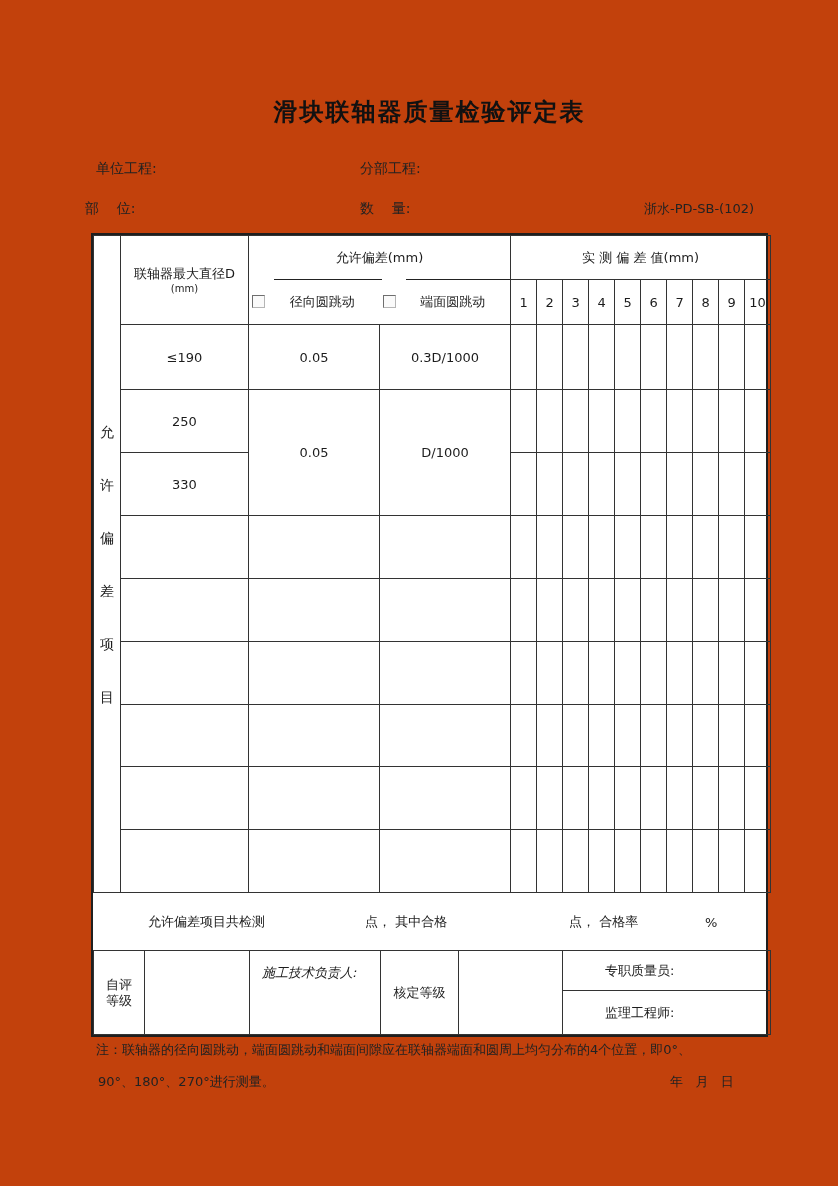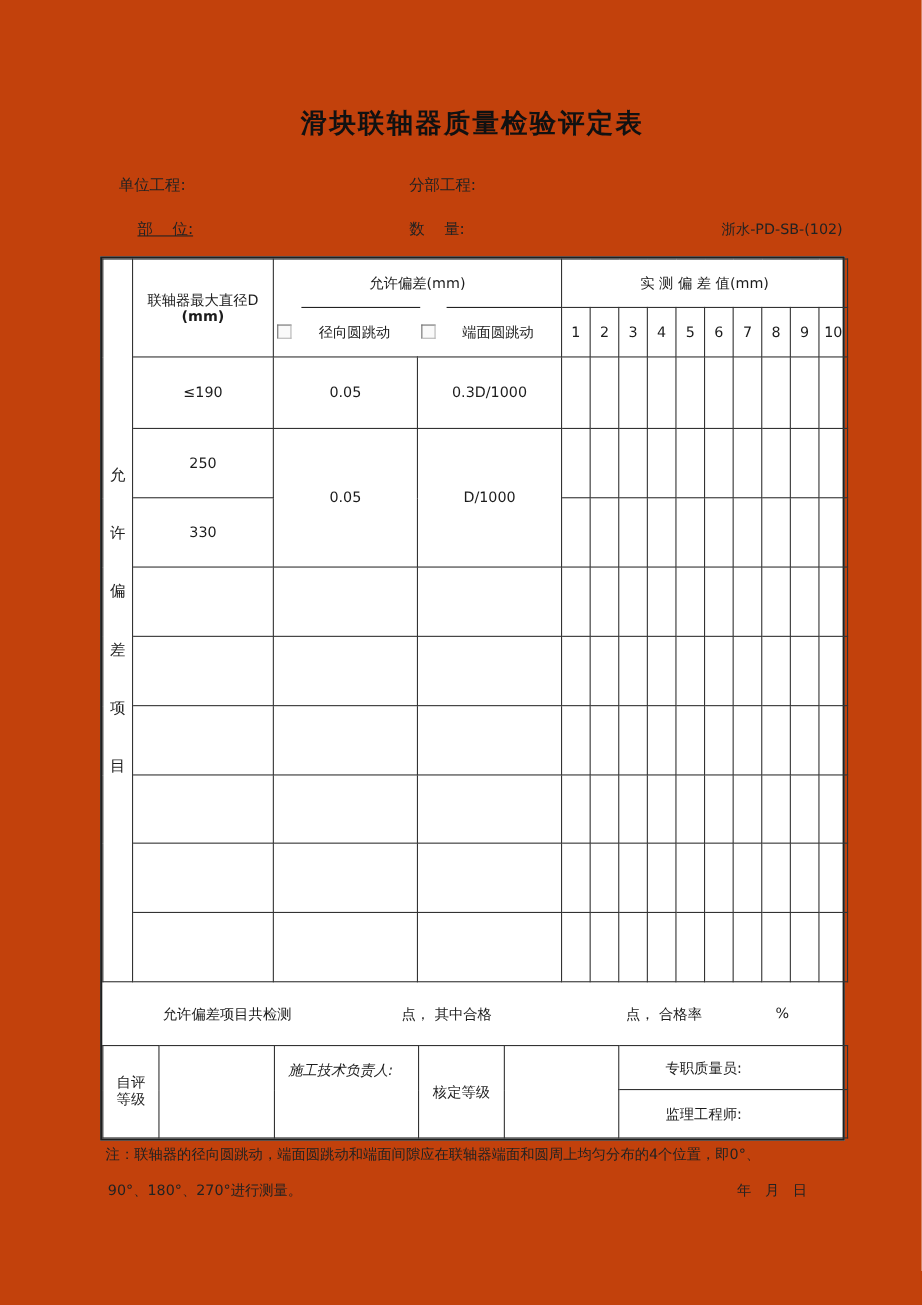--- a/index.html
+++ b/index.html
@@ -11,7 +11,7 @@
     position:absolute;left:91px;top:96px;width:677px;text-align:center;
     font-size:24px;font-weight:bold;letter-spacing:2px;color:#111;
   }
-  .meta{position:absolute;font-size:14px;white-space:pre;color:#222;margin-left:12px;}
+  .meta{position:absolute;font-size:14px;white-space:pre;color:#222;}
   .m-unit{left:96px;top:160px;}
   .m-div{left:360px;top:160px;}
   .m-part{left:113px;top:200px;text-decoration:underline;}

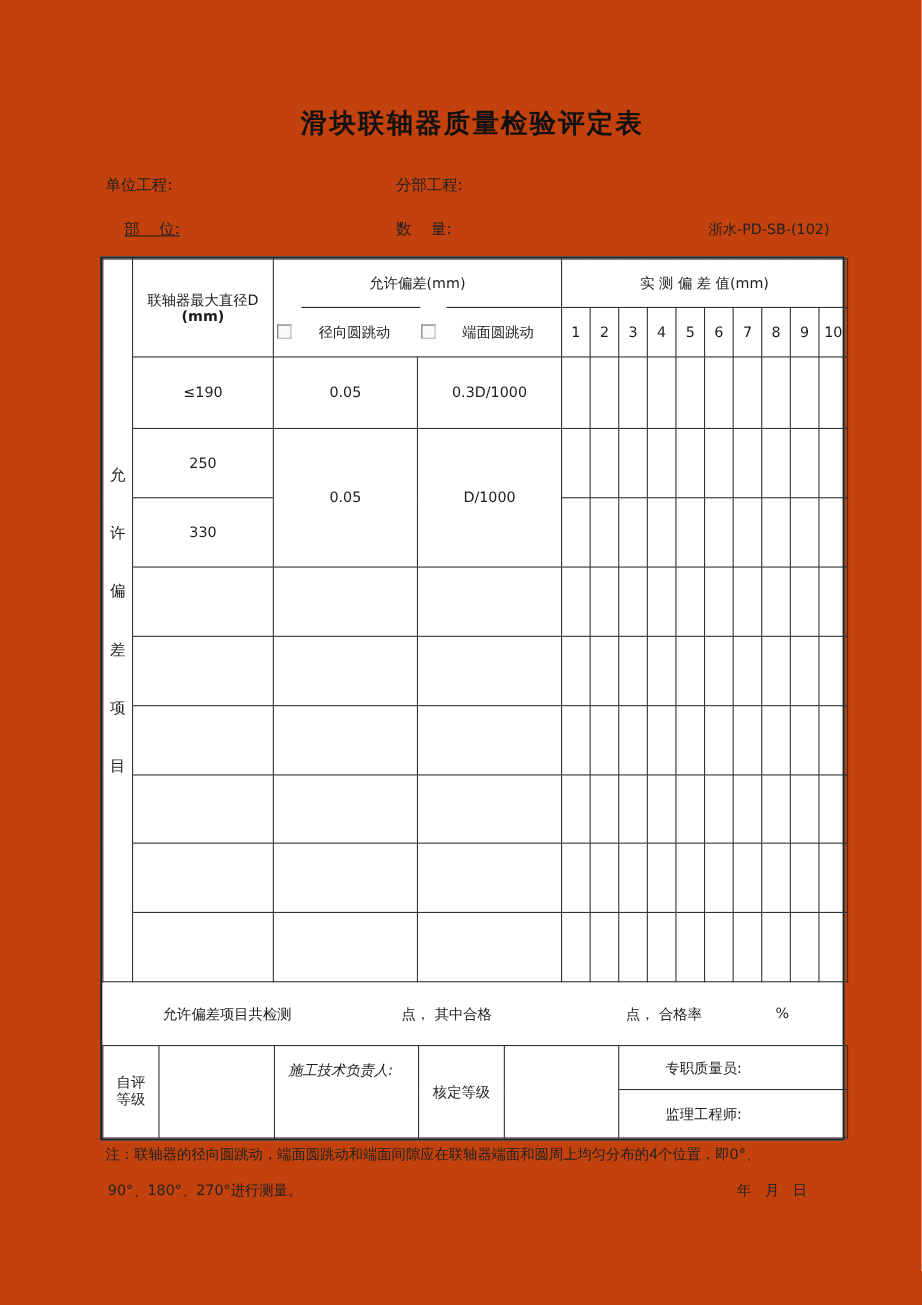--- a/index.html
+++ b/index.html
@@ -14,7 +14,7 @@
   .meta{position:absolute;font-size:14px;white-space:pre;color:#222;}
   .m-unit{left:96px;top:160px;}
   .m-div{left:360px;top:160px;}
-  .m-part{left:113px;top:200px;text-decoration:underline;}
+  .m-part{left:85px;top:200px;}
   .m-qty{left:360px;top:200px;}
   .m-code{left:644px;top:200px;font-size:13px;}
 

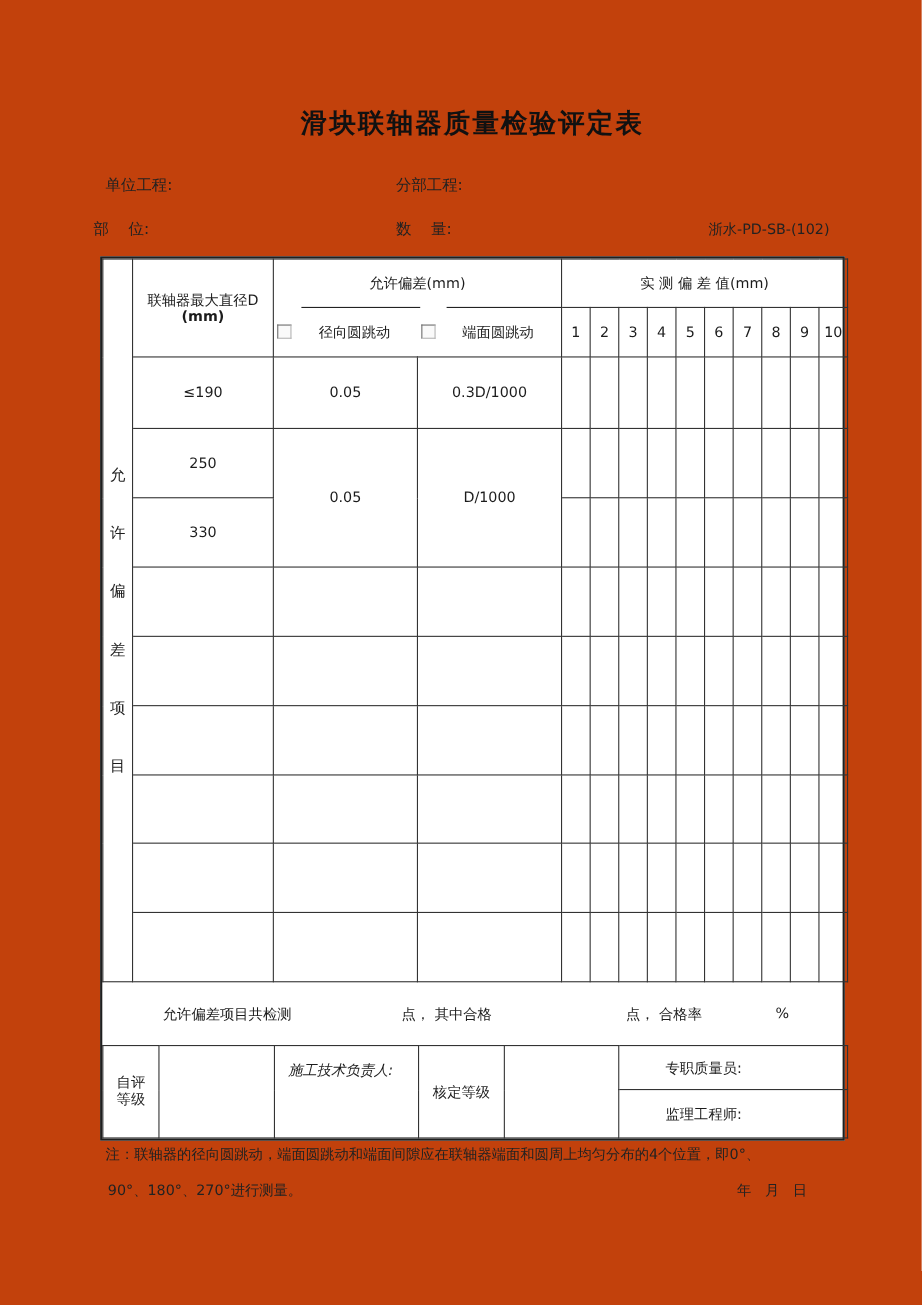--- a/index.html
+++ b/index.html
@@ -30,7 +30,7 @@
   .vtext{display:flex;flex-direction:column;align-items:center;justify-content:center;gap:39px;font-size:14px;line-height:14px;}
 
   .diamcell{line-height:16px;}
-  .diamcell .sub{font-size:13px;line-height:13px;font-weight:bold;}
+  .diamcell .sub{font-size:10px;line-height:13px;}
 
   .allow{border-bottom:none;position:relative;}
   .cbrow{border-top:none;}

